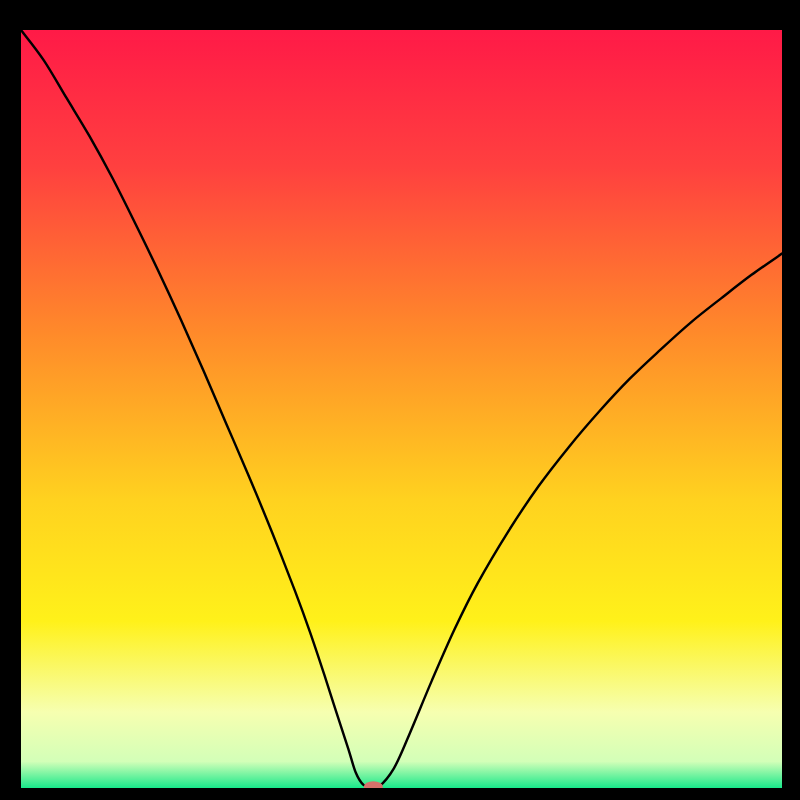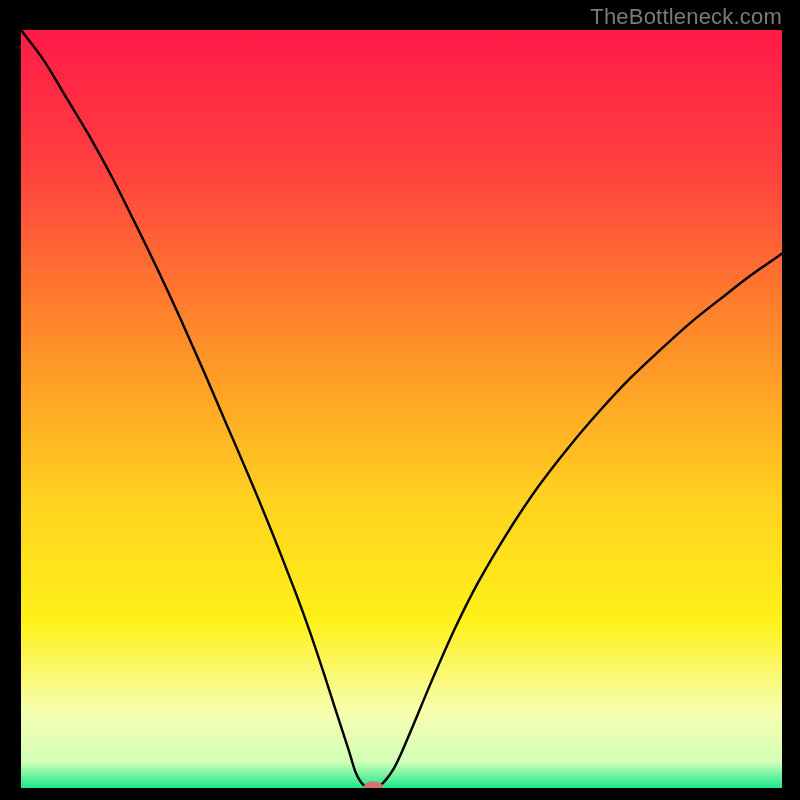--- a/index.html
+++ b/index.html
@@ -44,7 +44,6 @@
 <body>
 
 <div class="frame">
-  <div class="watermark">TheBottleneck.com</div>
 
   <div class="plot">
     <svg id="plot-svg" viewBox="0 0 100 100" preserveAspectRatio="none">

